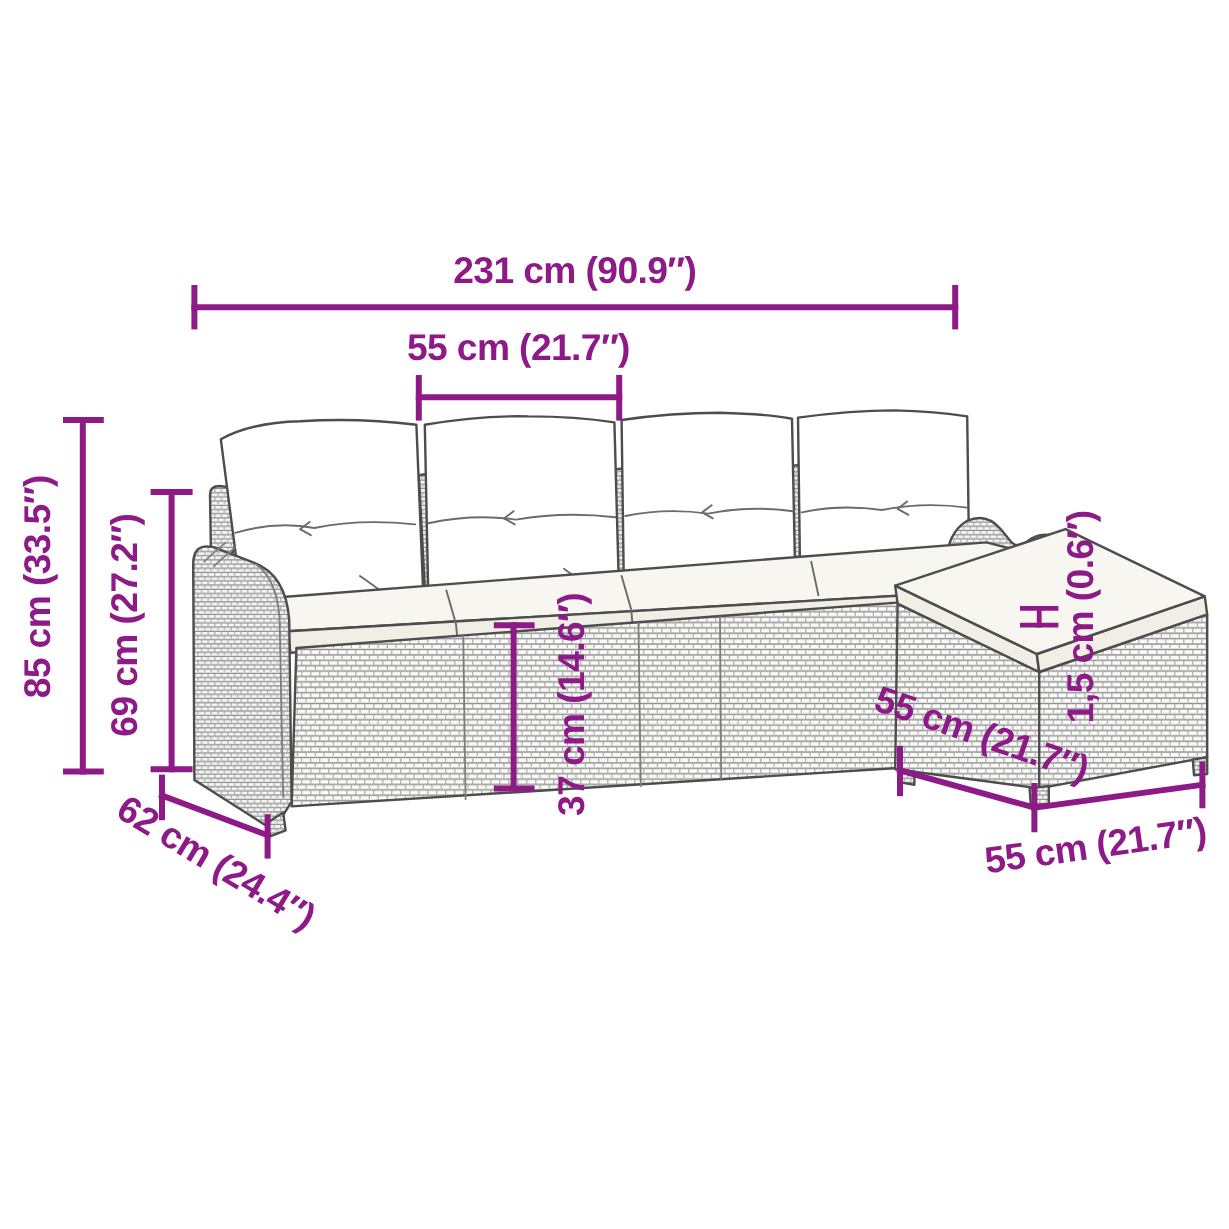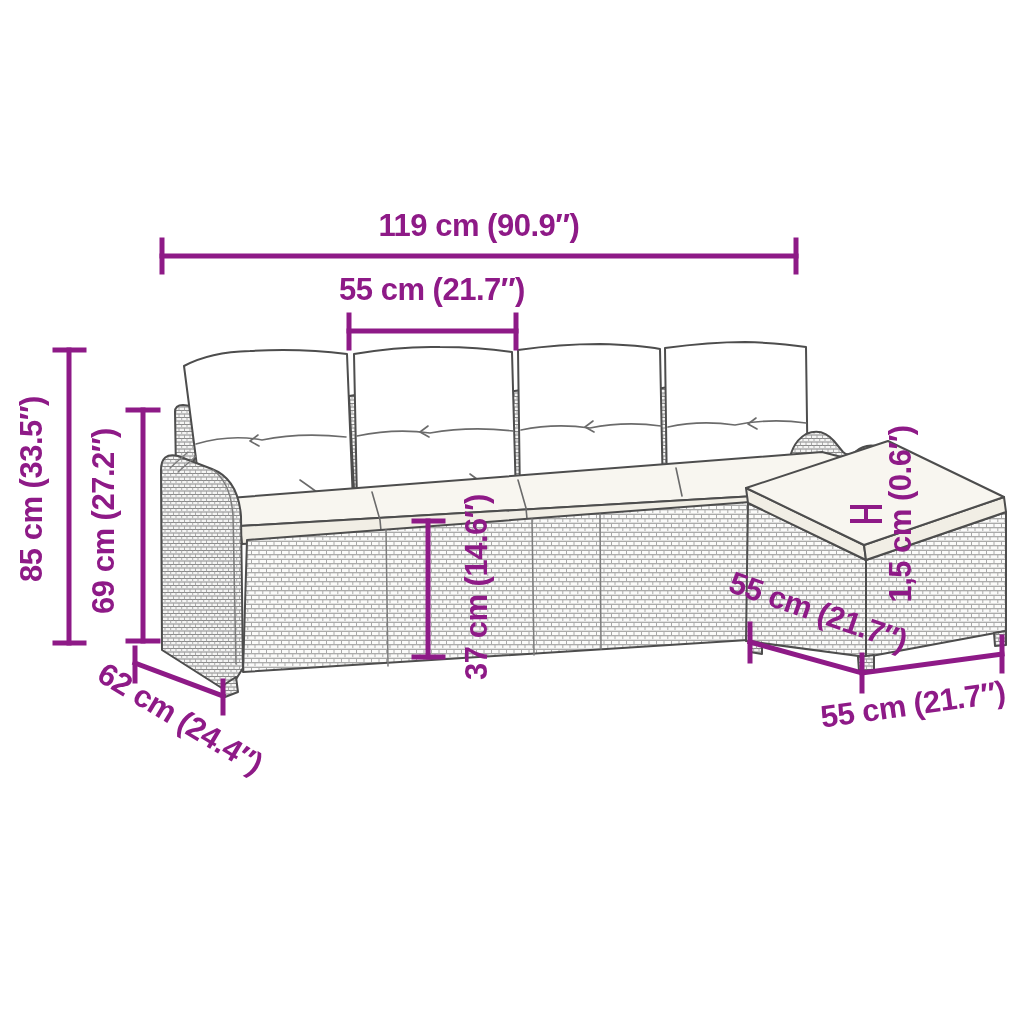--- a/index.html
+++ b/index.html
@@ -148,7 +148,7 @@
   </g>
 </svg>
 
-<div class="dim-label r0" style="left:479px;top:226px;">119 cm (90.9″)</div>
+<div class="dim-label r0" style="left:479px;top:226px;">231 cm (90.9″)</div>
 <div class="dim-label r0" style="left:432px;top:290px;">55 cm (21.7″)</div>
 <div class="dim-label rm90" style="left:32px;top:489px;">85 cm (33.5″)</div>
 <div class="dim-label rm90" style="left:104px;top:521px;">69 cm (27.2″)</div>

